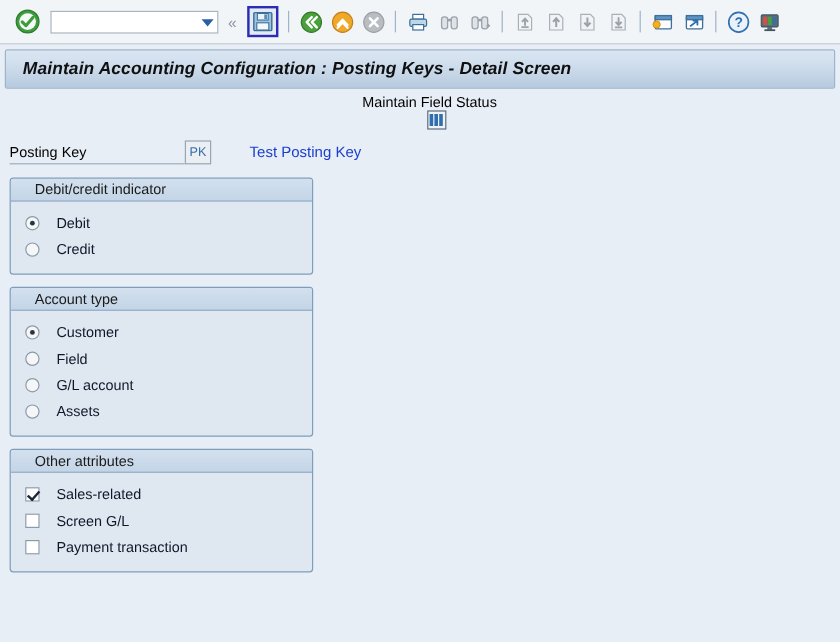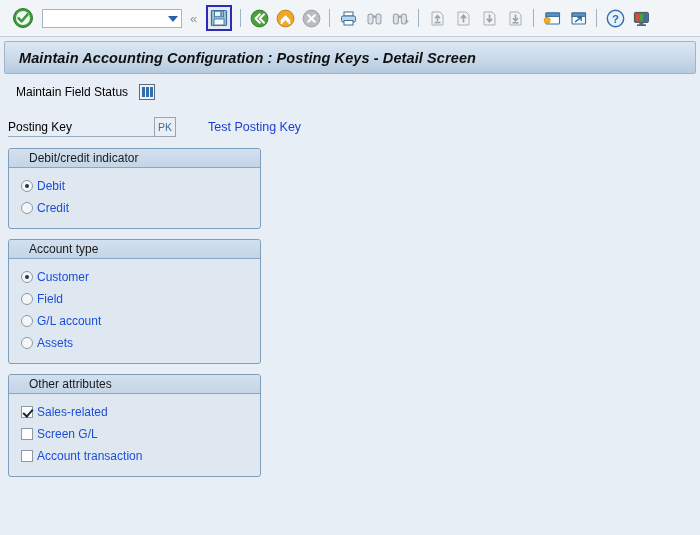--- a/index.html
+++ b/index.html
@@ -126,6 +126,7 @@
     align-items: center;
     padding-left: 16px;
     margin-top: 4px;
+    flex-direction: column;
   }
   .subtoolbar .lbl {
     font-size: 12px;

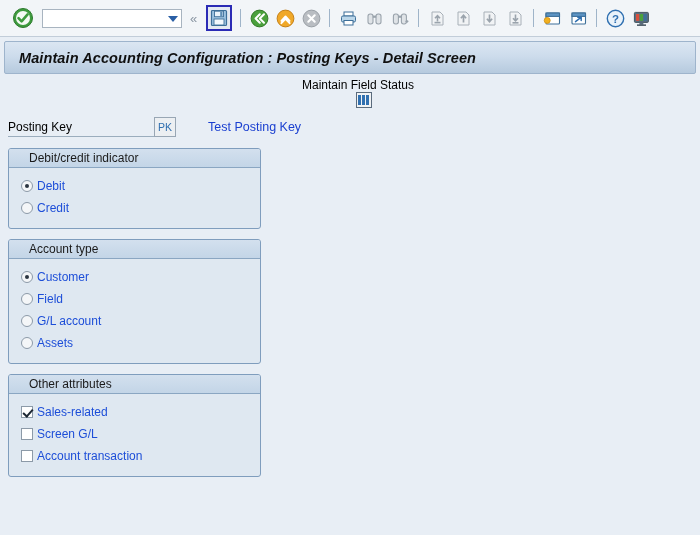--- a/index.html
+++ b/index.html
@@ -220,8 +220,8 @@
   }
   .opt-label {
     font-size: 12px;
-    margin-left: 4px;
-    color: #1d4ed8;
+    margin-left: 14px;
+    color: #0f172a;
   }
 
   

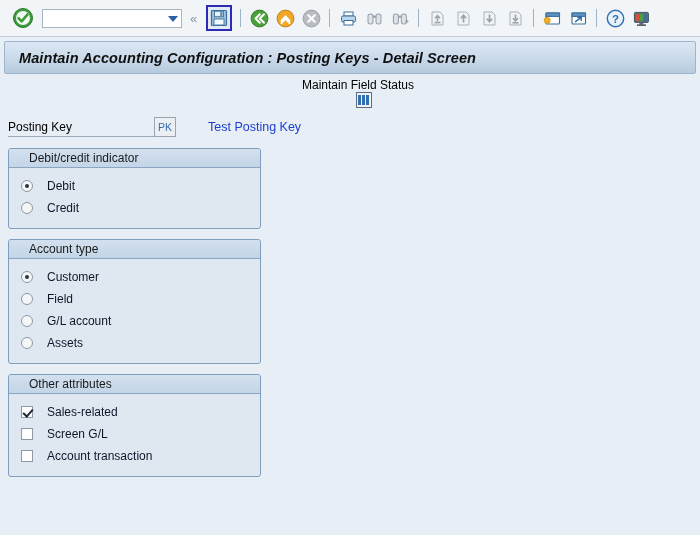--- a/index.html
+++ b/index.html
@@ -542,7 +542,7 @@
 
     <div class="opt-row">
       <span class="cbox"></span>
-      <span class="opt-label">Account transaction</span>
+      <span class="opt-label">Payment transaction</span>
     </div>
   </div>
 </div>

